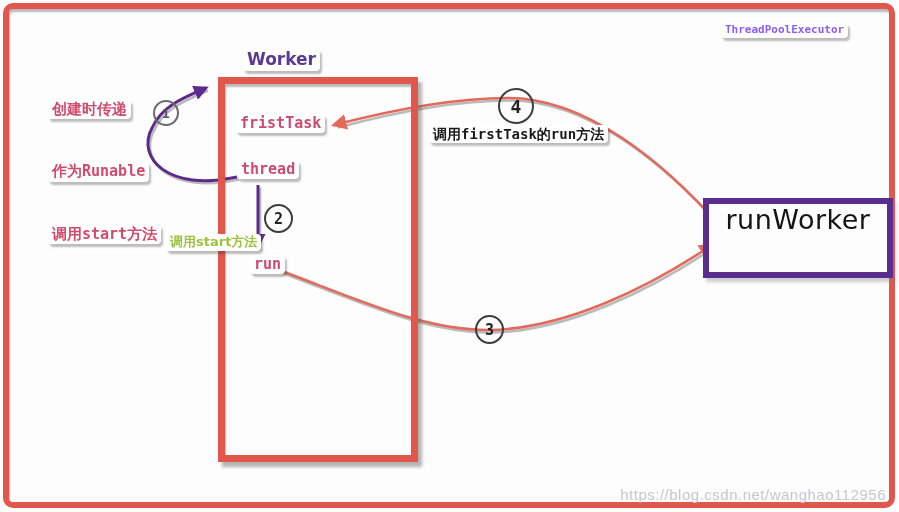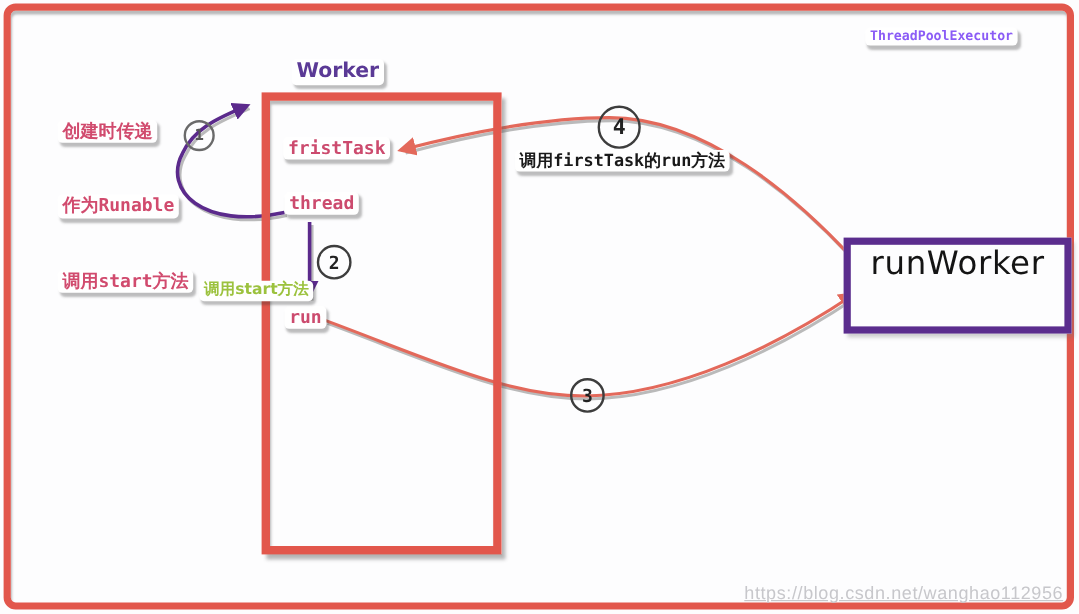--- a/index.html
+++ b/index.html
@@ -95,7 +95,7 @@
 
   <span class="chip mono field" style="left:236px;top:114px;">fristTask</span>
   <span class="chip mono field" style="left:237px;top:160px;">thread</span>
-  <span class="chip mono field" style="left:237px;top:255px;">run</span>
+  <span class="chip mono field" style="left:250px;top:255px;">run</span>
 
   <div class="runworker-box">
     <span class="runworker-label">runWorker</span>

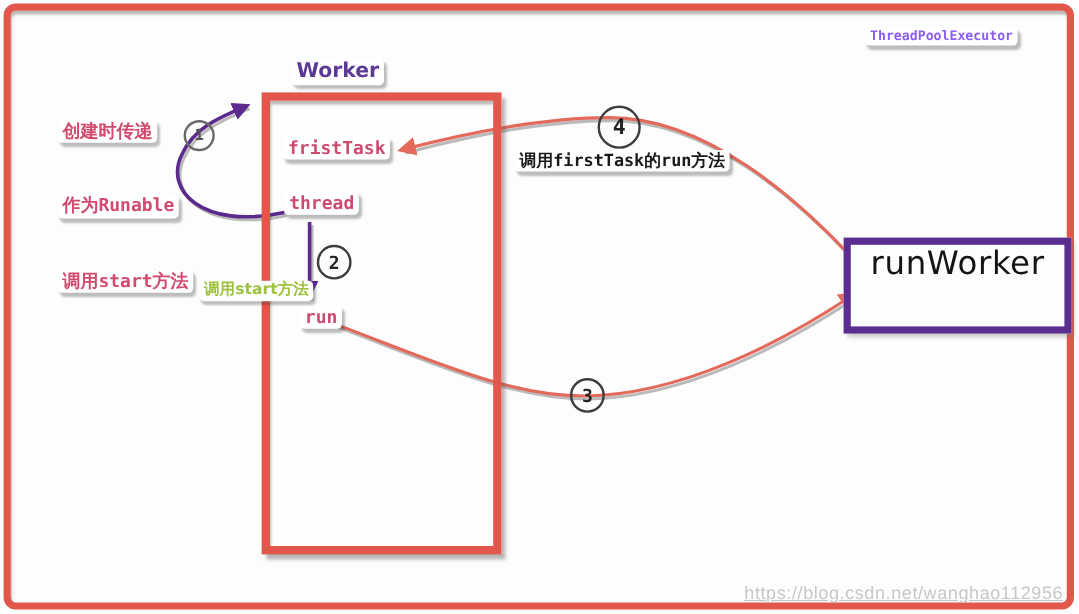--- a/index.html
+++ b/index.html
@@ -52,7 +52,7 @@
   .step-4{left:498px;top:88px;width:32px;height:32px;font-size:18px;}
   .watermark{
     position:absolute;right:13px;bottom:9px;color:#c7c7cb;font-size:15px;
-    font-family:"Liberation Sans","DejaVu Sans",sans-serif;letter-spacing:.5px;text-decoration:underline;
+    font-family:"Liberation Sans","DejaVu Sans",sans-serif;letter-spacing:.5px;
   }
 </style>
 </head>

